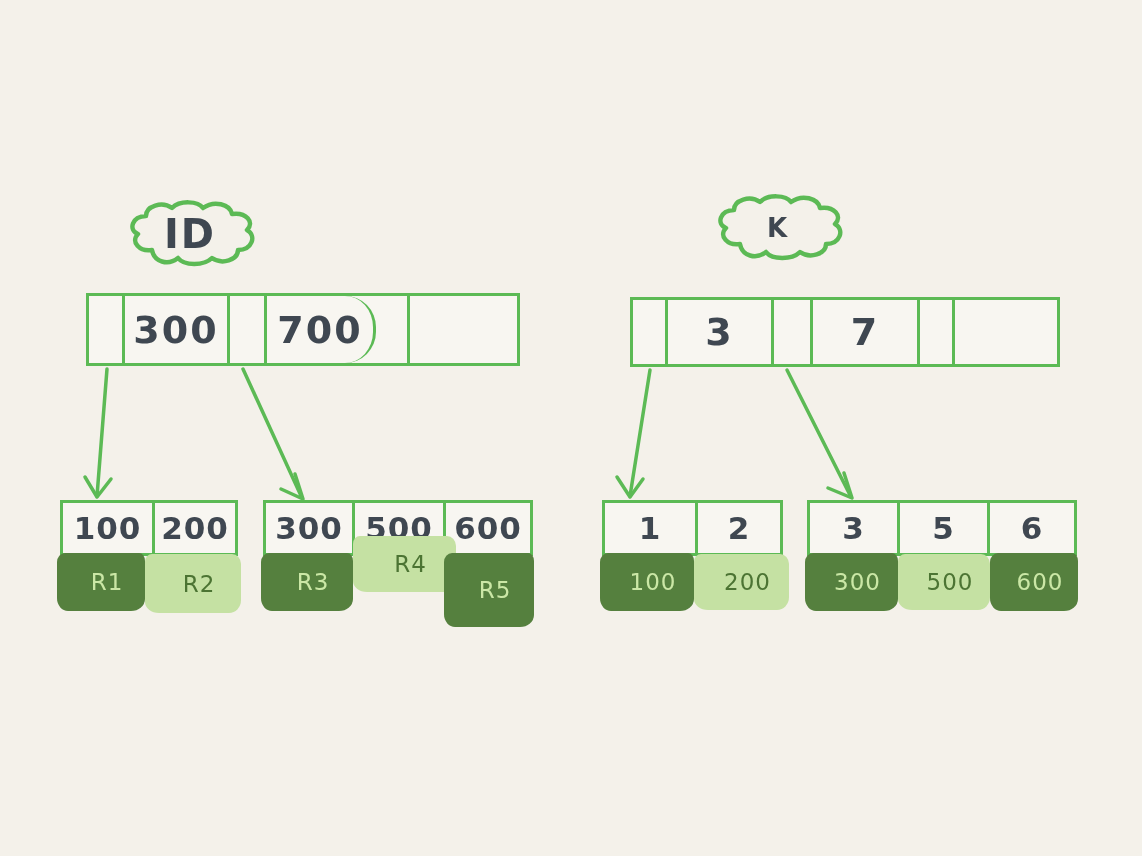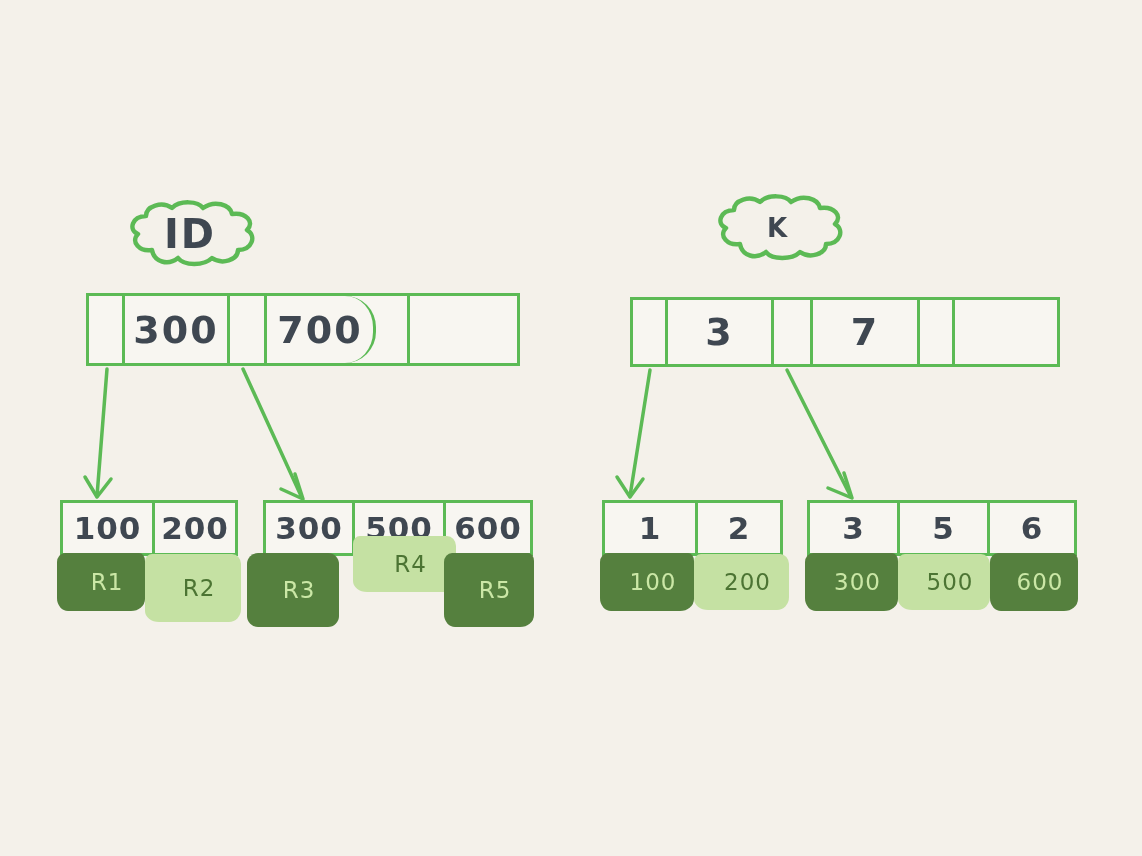--- a/index.html
+++ b/index.html
@@ -112,7 +112,7 @@
   </div>
 
   <div class="block dark" style="left:57px;  top:553px; width:88px; height:58px;">R1</div>
-  <div class="block light" style="left:145px; top:554px; width:96px; height:68px;">R2</div>
+  <div class="block light" style="left:145px; top:554px; width:96px; height:59px;">R2</div>
   <div class="block dark" style="left:247px; top:553px; width:92px; height:74px;border-radius:11px;">R3</div>
   <div class="block light" style="left:353px; top:536px; width:103px; height:56px;">R4</div>
   <div class="block dark" style="left:444px; top:553px; width:90px; height:74px;">R5</div>

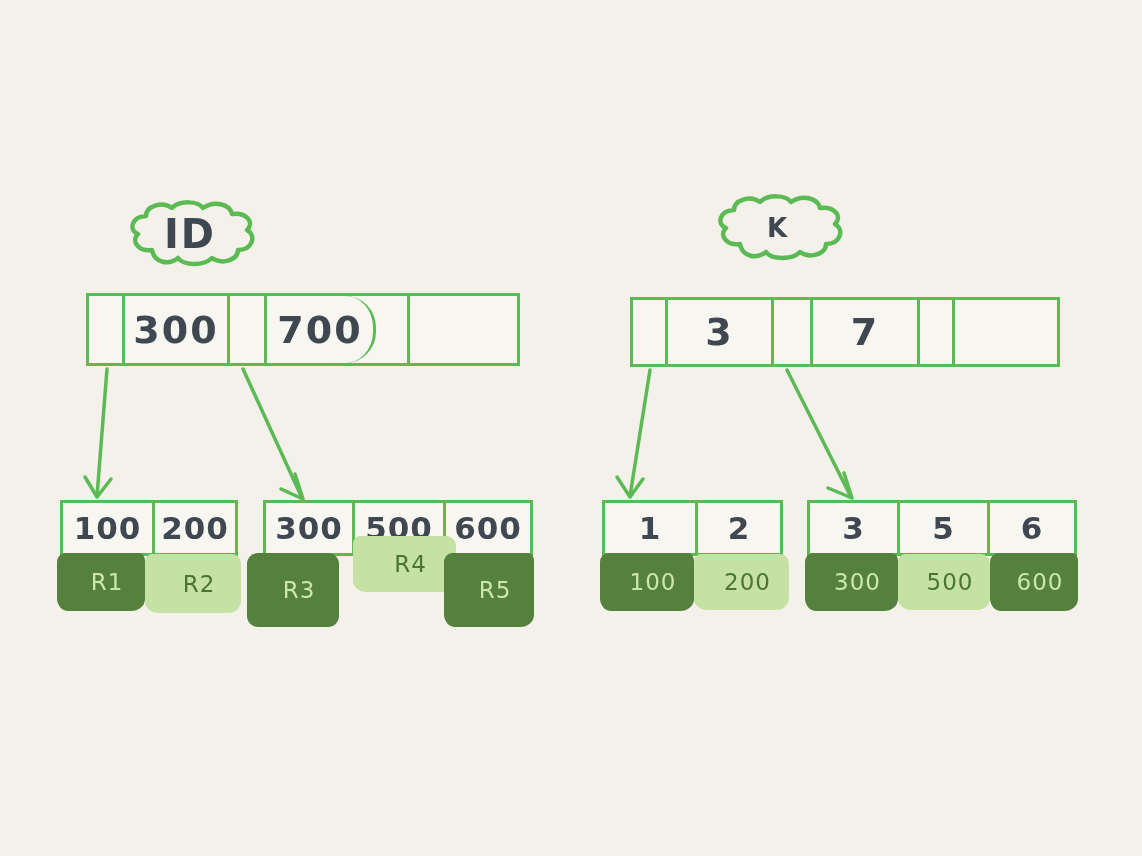--- a/index.html
+++ b/index.html
@@ -113,7 +113,7 @@
 
   <div class="block dark" style="left:57px;  top:553px; width:88px; height:58px;">R1</div>
   <div class="block light" style="left:145px; top:554px; width:96px; height:59px;">R2</div>
-  <div class="block dark" style="left:247px; top:553px; width:92px; height:74px;border-radius:11px;">R3</div>
+  <div class="block dark" style="left:261px; top:553px; width:92px; height:58px;">R3</div>
   <div class="block light" style="left:353px; top:536px; width:103px; height:56px;">R4</div>
   <div class="block dark" style="left:444px; top:553px; width:90px; height:74px;">R5</div>
 

